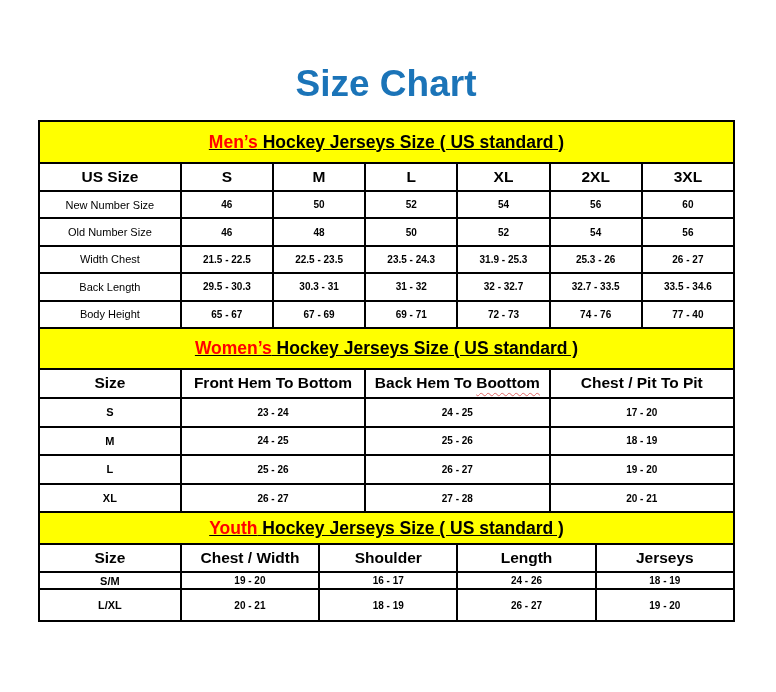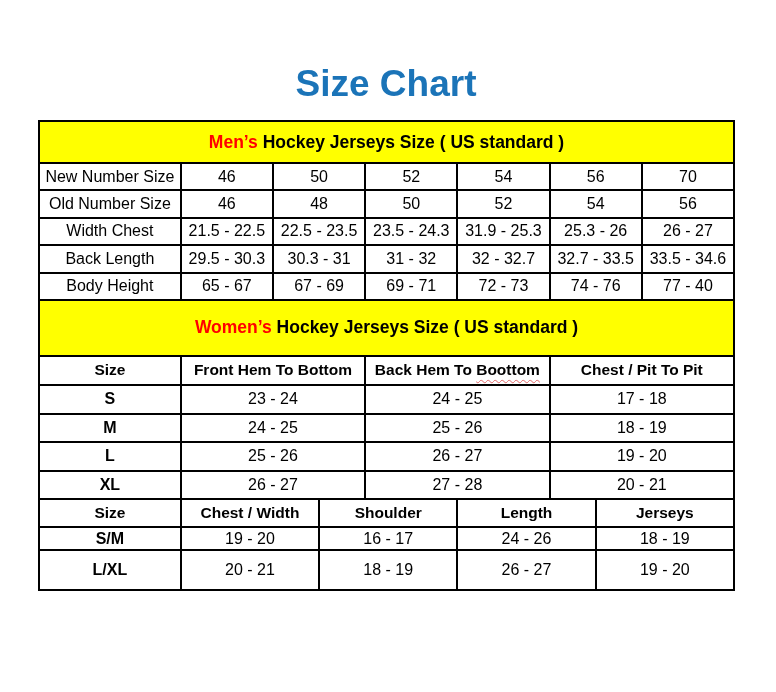--- a/index.html
+++ b/index.html
@@ -44,6 +44,7 @@
     background: var(--banner-yellow, #FFFF00);
     font-weight: 700;
     font-size: 17.5px;
+    text-decoration: underline;
   }
   .hl { color: var(--highlight-red, #FF0000); }
   th.hdr {

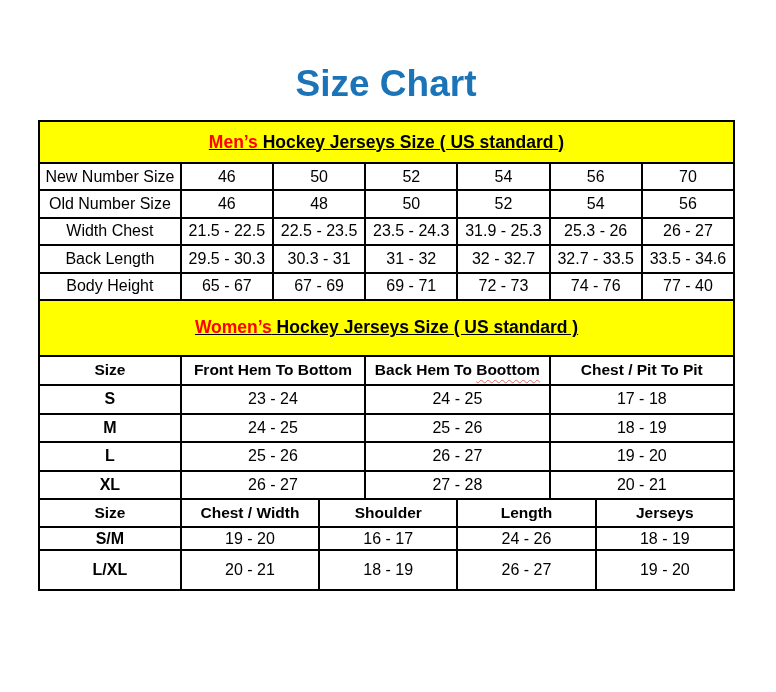--- a/index.html
+++ b/index.html
@@ -94,6 +94,15 @@
         <tr class="banner-row">
           <td class="banner" colspan="7"><span class="hl">Men’s</span><span> Hockey Jerseys Size ( US standard )</span></td>
         </tr>
+        <tr class="header-row">
+          <th class="hdr">US Size</th>
+          <th class="hdr">S</th>
+          <th class="hdr">M</th>
+          <th class="hdr">L</th>
+          <th class="hdr">XL</th>
+          <th class="hdr">2XL</th>
+          <th class="hdr">3XL</th>
+        </tr>
         <tr class="data-row">
           <td class="rowlabel">New Number Size</td>
           <td class="val">46</td>

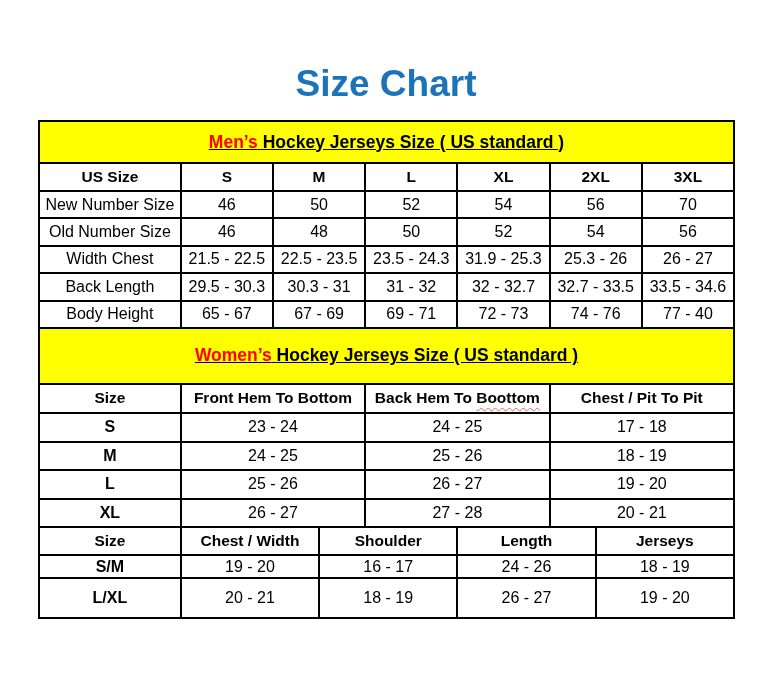--- a/index.html
+++ b/index.html
@@ -51,7 +51,7 @@
     font-weight: 700;
     font-size: 15.5px;
   }
-  td.rowlabel { font-size: 16px; }
+  td.rowlabel { font-size: 11px; }
   td.rowlabel.bold { font-weight: 700; }
   td.val { font-size: 16px; font-weight: 400; }
   .squiggle {

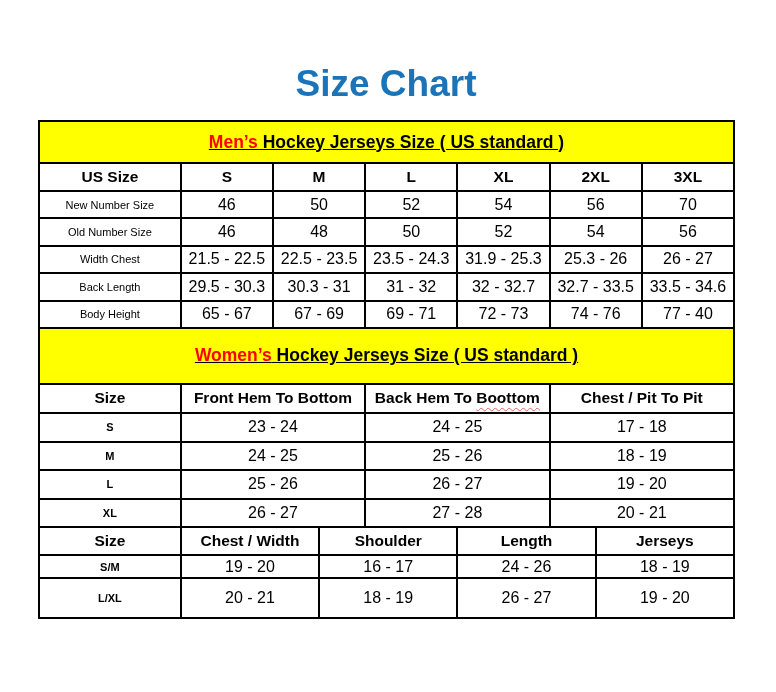--- a/index.html
+++ b/index.html
@@ -53,7 +53,7 @@
   }
   td.rowlabel { font-size: 11px; }
   td.rowlabel.bold { font-weight: 700; }
-  td.val { font-size: 16px; font-weight: 400; }
+  td.val { font-size: 10px; font-weight: 700; }
   .squiggle {
     text-decoration-line: underline;
     text-decoration-style: wavy;

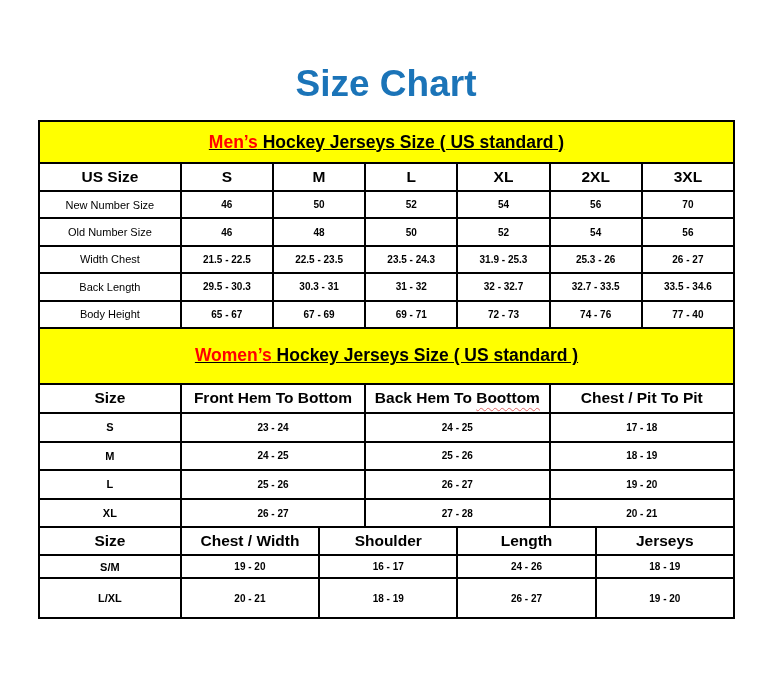--- a/index.html
+++ b/index.html
@@ -110,7 +110,7 @@
           <td class="val">52</td>
           <td class="val">54</td>
           <td class="val">56</td>
-          <td class="val">70</td>
+          <td class="val">60</td>
         </tr>
         <tr class="data-row">
           <td class="rowlabel">Old Number Size</td>

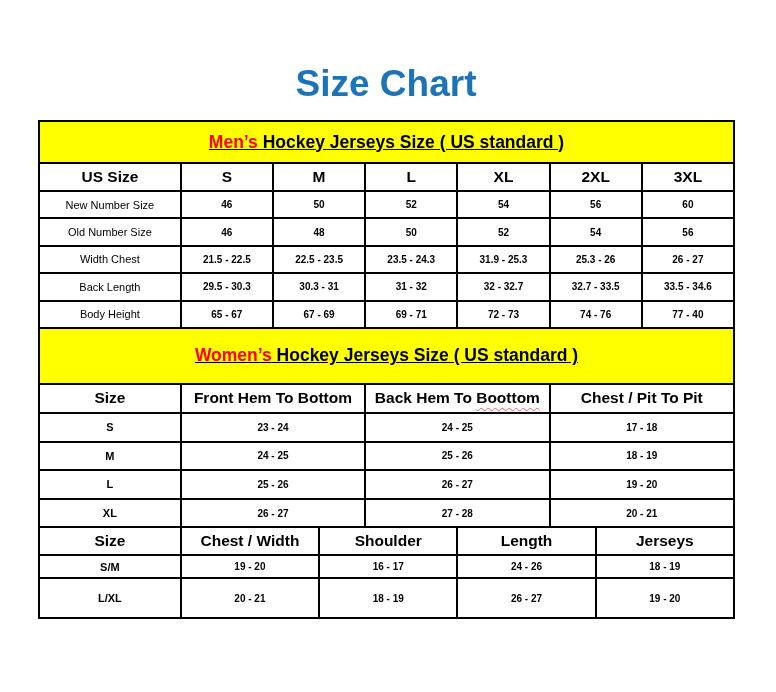--- a/index.html
+++ b/index.html
@@ -66,7 +66,7 @@
   .s0 tr.banner-row { height: 42px; }
   .s0 tr.header-row { height: 28px; }
   .s0 tr.data-row   { height: 27.4px; }
-  .s1 tr.banner-row { height: 56px; border-radius: 6px; }
+  .s1 tr.banner-row { height: 41px; border-radius: 6px; }
   .s1 tr.header-row { height: 29px; }
   .s1 tr.data-row   { height: 28.6px; }
   .s2 tr.banner-row { height: 32px; }

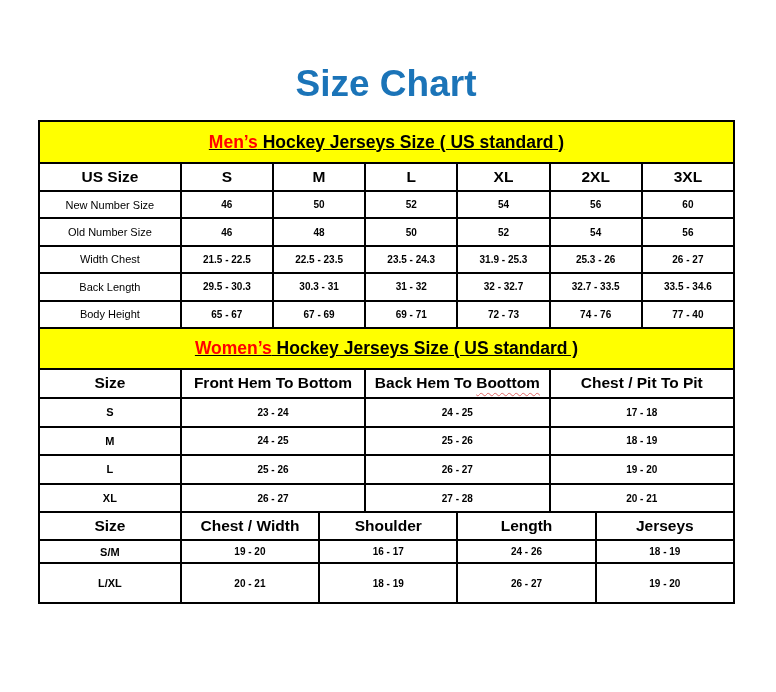--- a/index.html
+++ b/index.html
@@ -171,7 +171,7 @@
           <td class="rowlabel bold">S</td>
           <td class="val">23 - 24</td>
           <td class="val">24 - 25</td>
-          <td class="val">17 - 18</td>
+          <td class="val">17 - 20</td>
         </tr>
         <tr class="data-row">
           <td class="rowlabel bold">M</td>

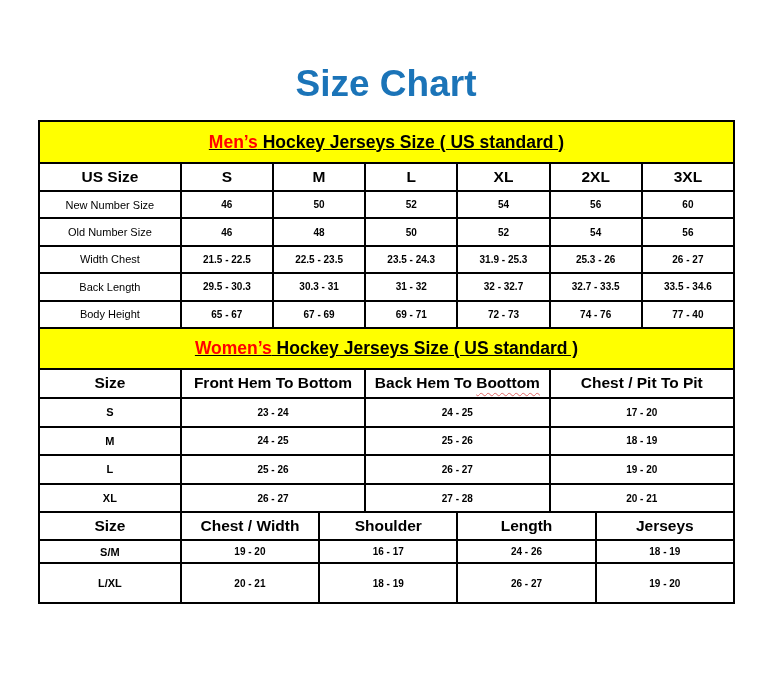--- a/index.html
+++ b/index.html
@@ -202,6 +202,9 @@
         <col>
       </colgroup>
       <tbody>
+        <tr class="banner-row">
+          <td class="banner" colspan="5"><span class="hl">Youth</span><span> Hockey Jerseys Size ( US standard )</span></td>
+        </tr>
         <tr class="header-row">
           <th class="hdr">Size</th>
           <th class="hdr">Chest / Width</th>

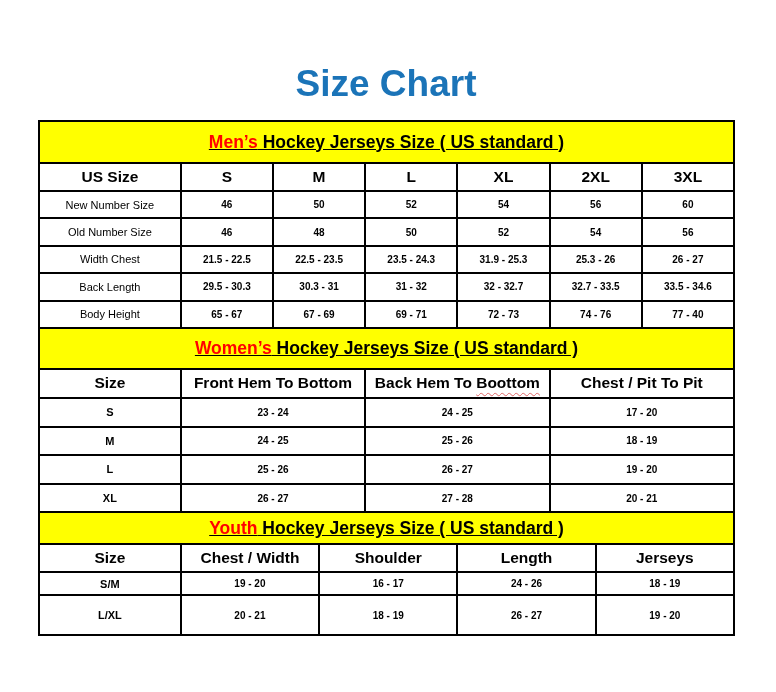--- a/index.html
+++ b/index.html
@@ -71,7 +71,7 @@
   .s1 tr.data-row   { height: 28.6px; }
   .s2 tr.banner-row { height: 32px; }
   .s2 tr.header-row { height: 28px; }
-  .s2 tr.data-row   { height: 23px; }
+  .s2 tr.data-row   { height: 17px; }
   .s2 tr.data-row.last { height: 40px; }
 </style>
 </head>

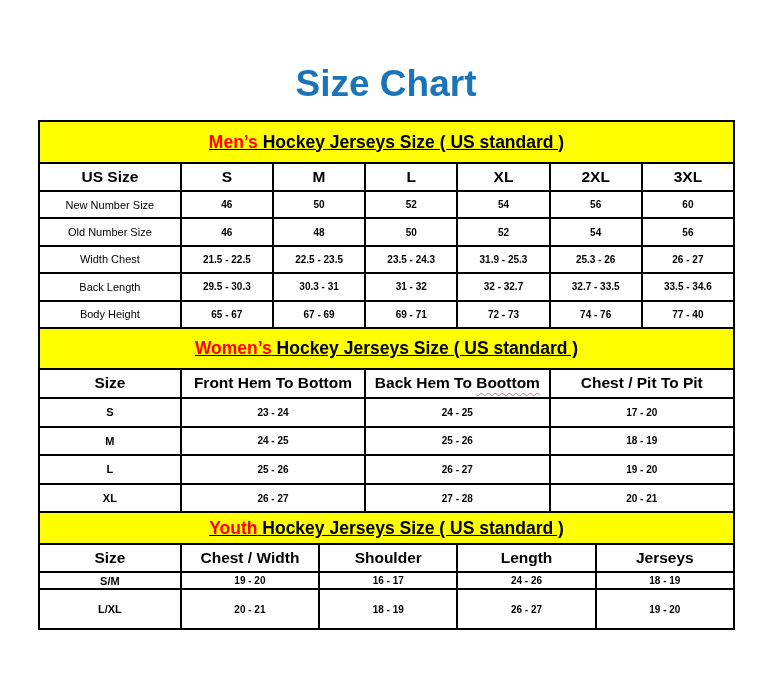--- a/index.html
+++ b/index.html
@@ -72,7 +72,7 @@
   .s2 tr.banner-row { height: 32px; }
   .s2 tr.header-row { height: 28px; }
   .s2 tr.data-row   { height: 17px; }
-  .s2 tr.data-row.last { height: 40px; }
+  .s2 tr.data-row.last { height: 32px; }
 </style>
 </head>
 <body style="background: rgb(255, 255, 255);">

